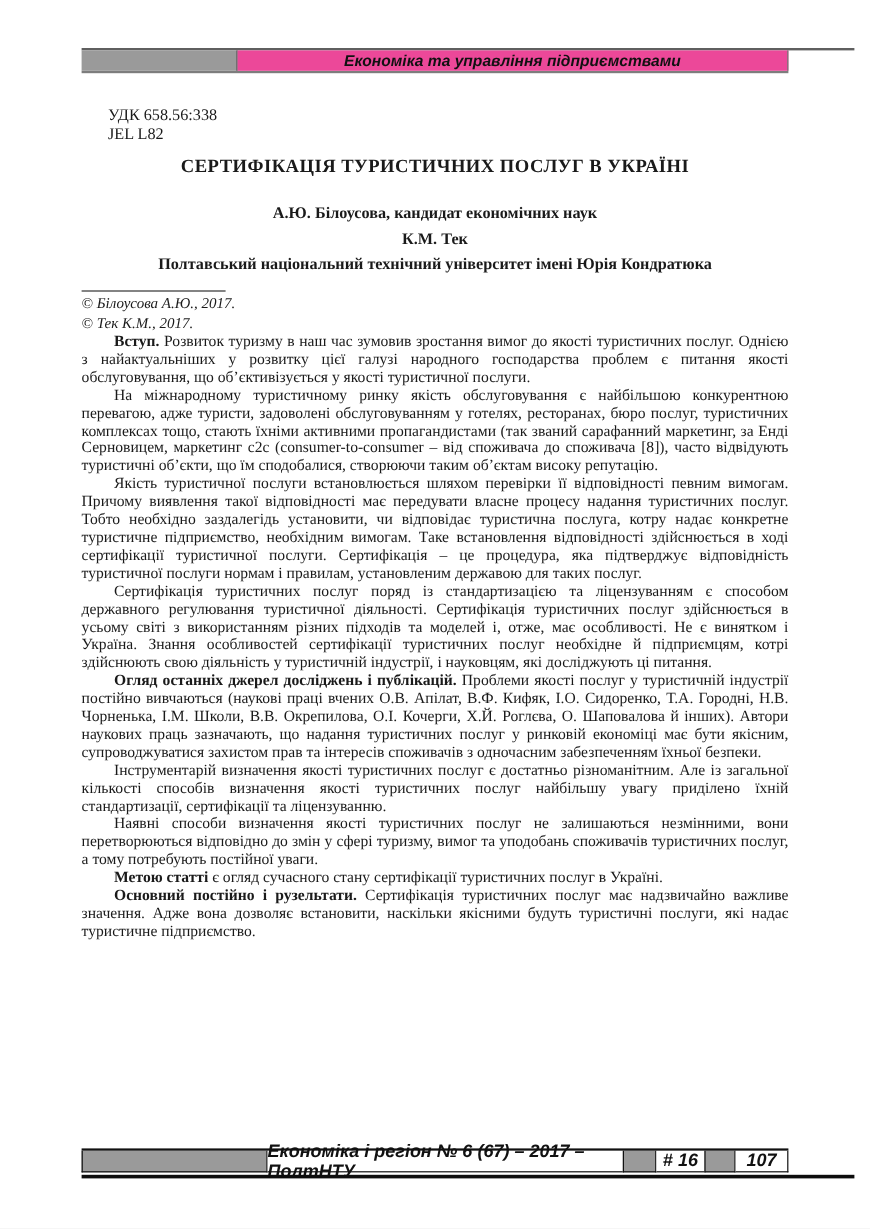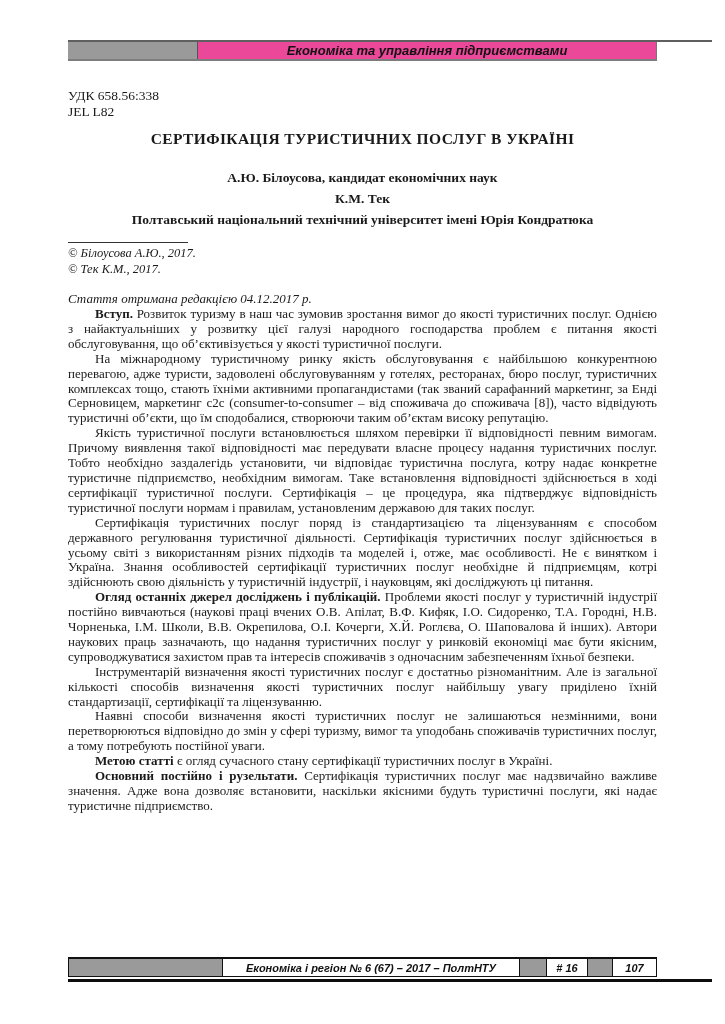--- a/index.html
+++ b/index.html
@@ -34,7 +34,7 @@
   .content{
     position:absolute;left:68px;top:88px;width:589px;
   }
-  .meta-line{font-size:13.5px;line-height:16px;}
+  .meta-line{font-size:13.5px;line-height:16px;margin-left:22px;}
   .article-title{
     margin:9px 0 0 0;text-align:center;
     font-weight:bold;font-size:15.5px;line-height:20px;letter-spacing:.4px;

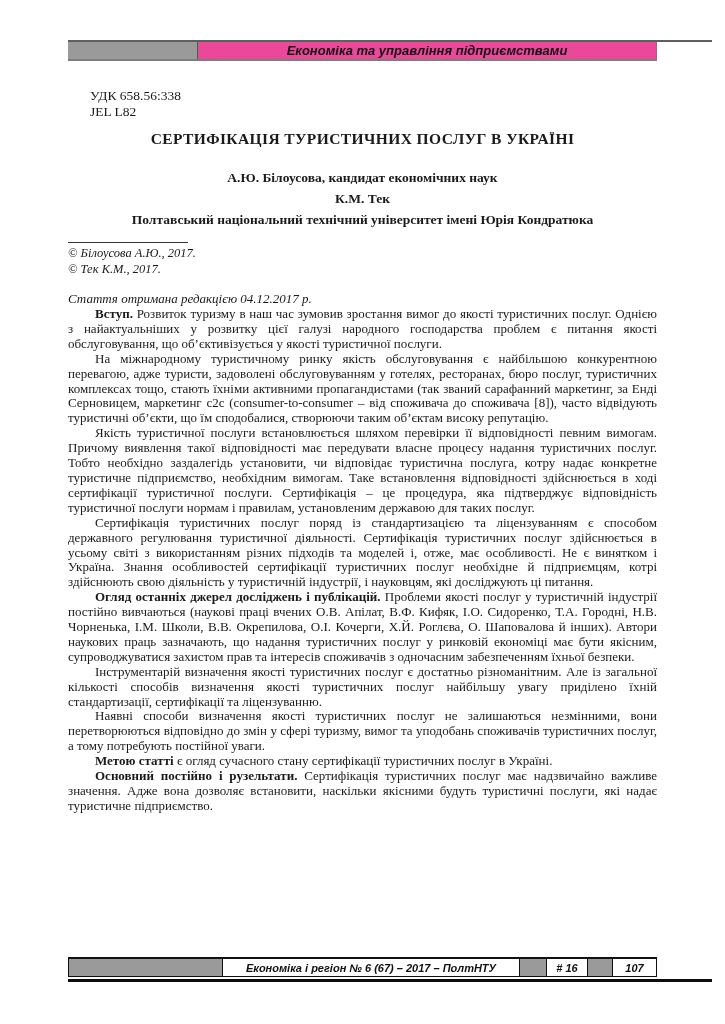--- a/index.html
+++ b/index.html
@@ -101,7 +101,6 @@
       <div class="copyright-line">© Тек К.М., 2017.</div>
     </div>
 
-    <div class="received-line">Стаття отримана редакцією 04.12.2017 р.</div>
 
     <div class="body-text">
       <p><b>Вступ.</b>

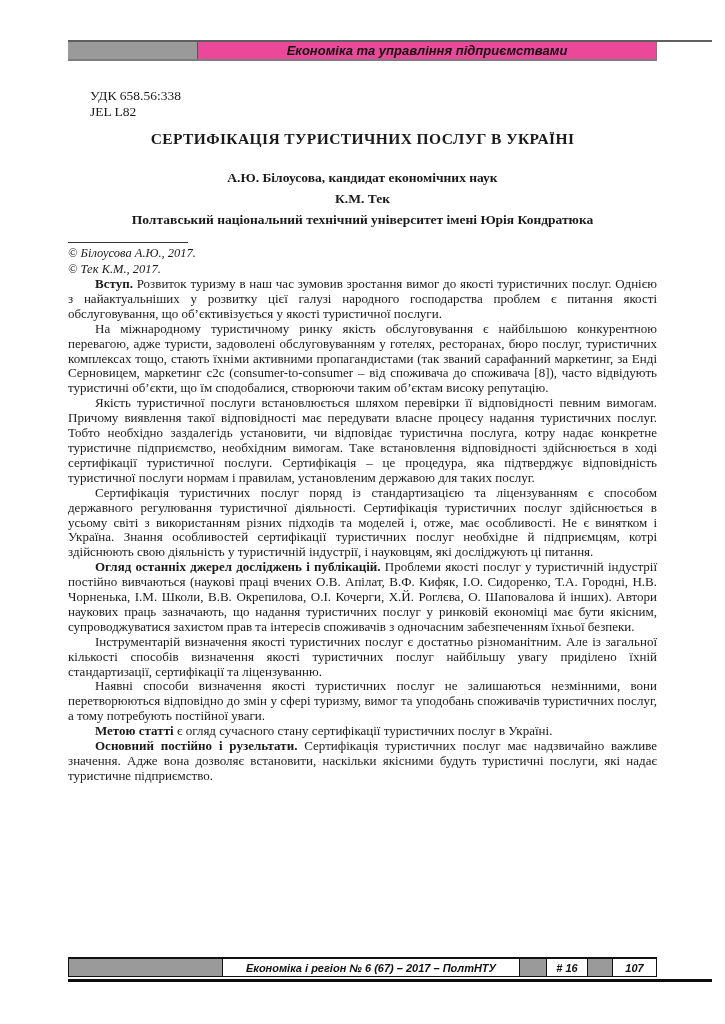--- a/index.html
+++ b/index.html
@@ -57,7 +57,7 @@
     box-sizing:border-box;border-bottom:1.5px solid #111;
     display:flex;align-items:center;justify-content:center;
     font-family:"Liberation Sans", sans-serif;
-    font-weight:bold;font-style:italic;font-size:11px;color:#111;
+    font-weight:bold;font-style:italic;font-size:15px;color:#111;
   }
   .cell-gray{background:#9a9a9a;border-left:1px solid #111;border-right:1px solid #111;}
   .cell-white{background:#ffffff;}

